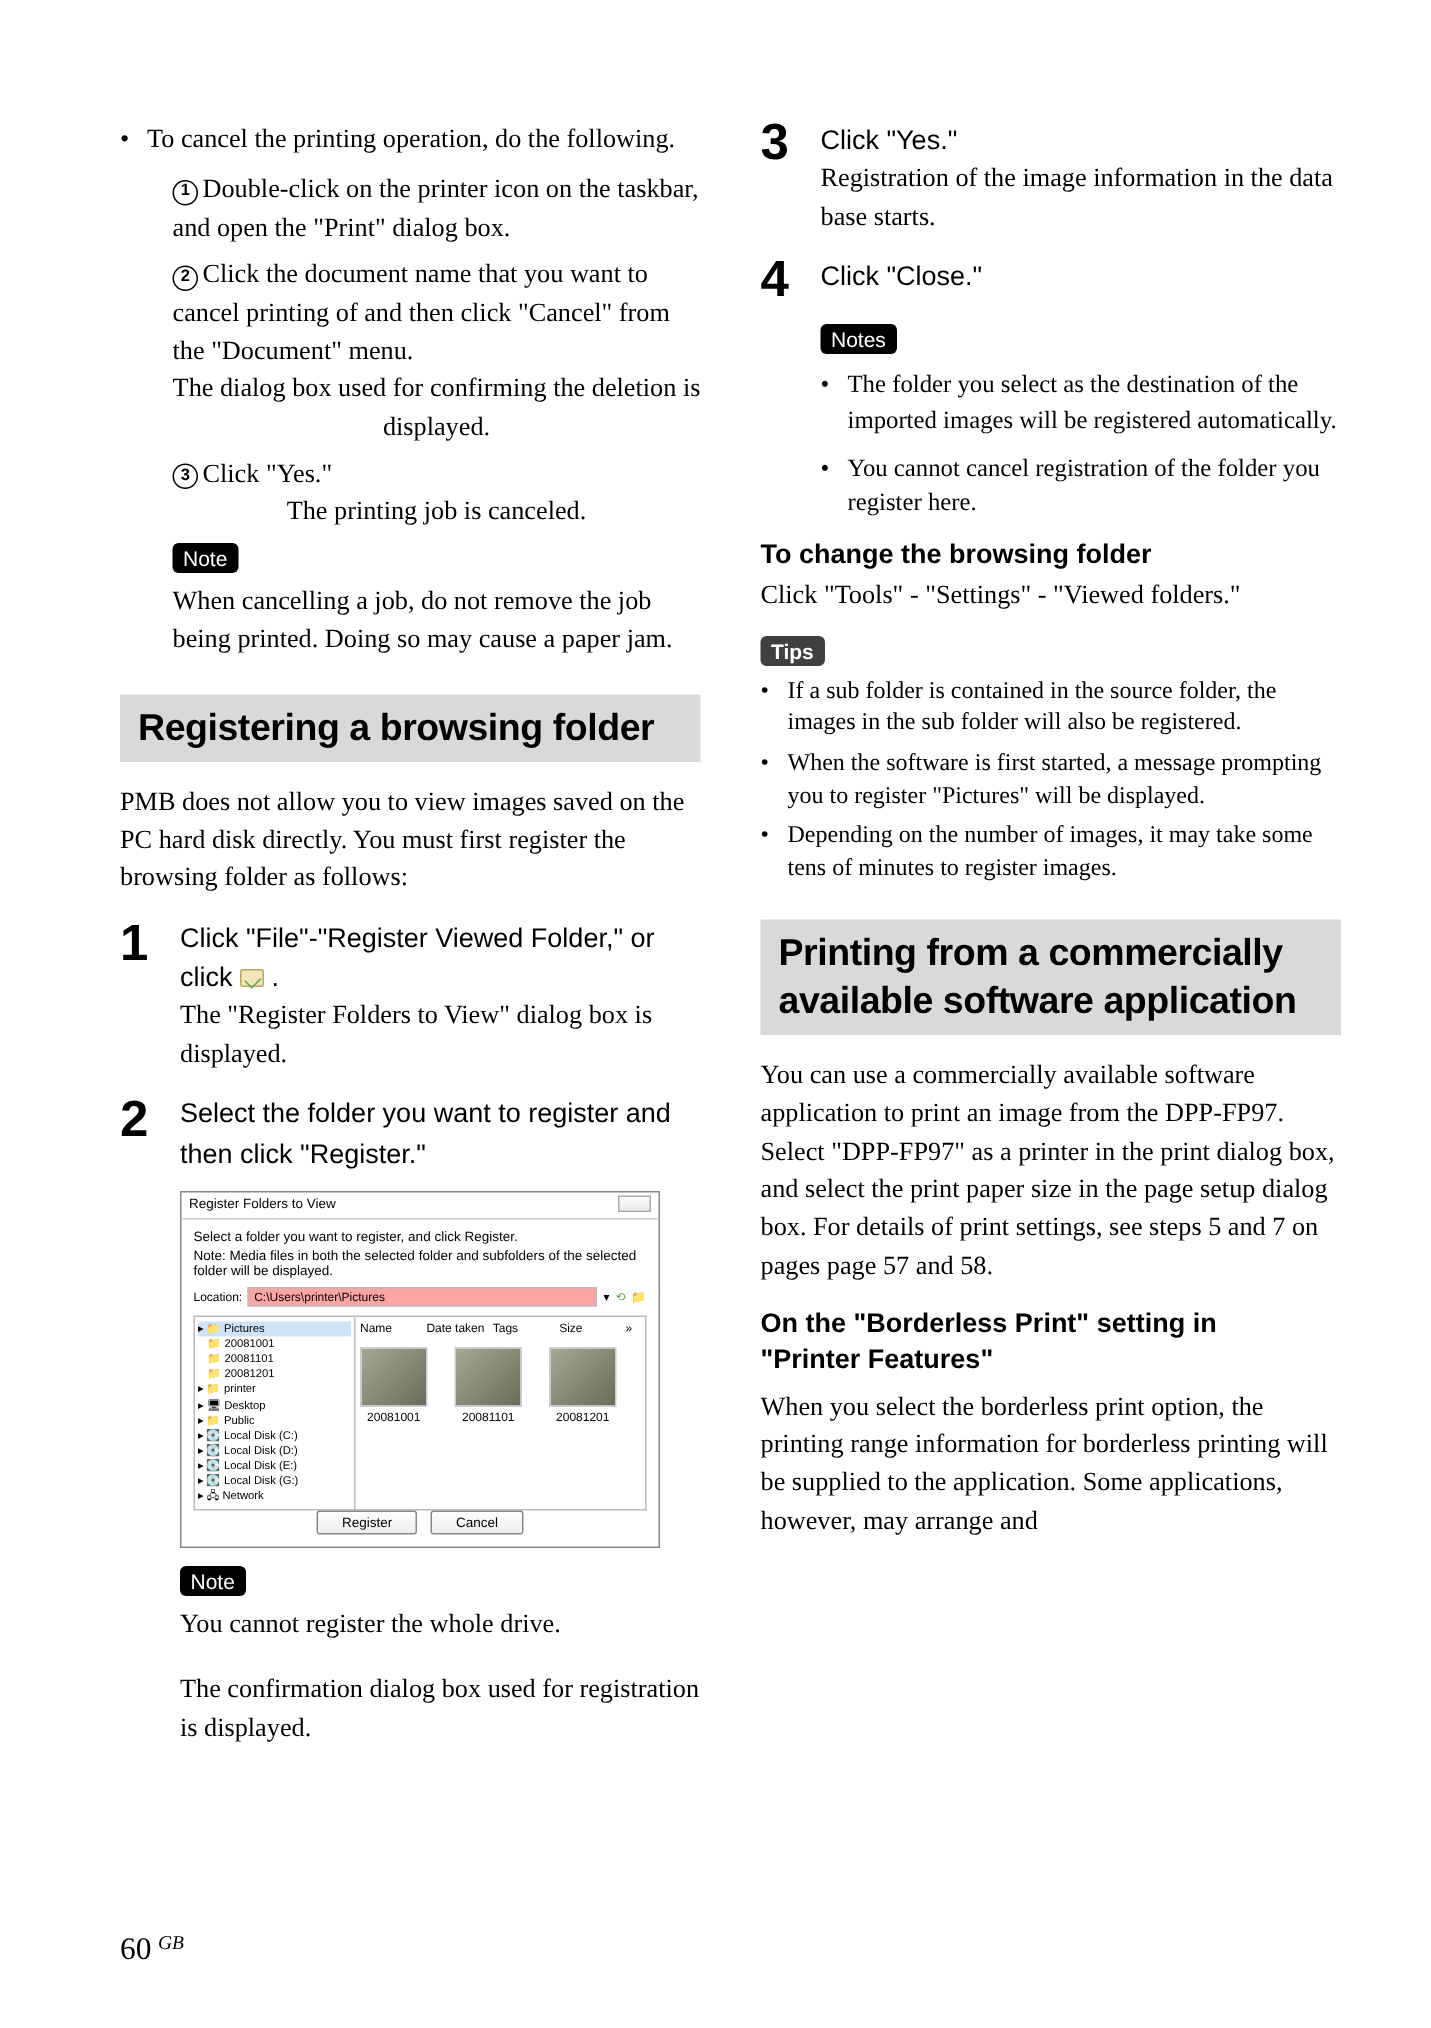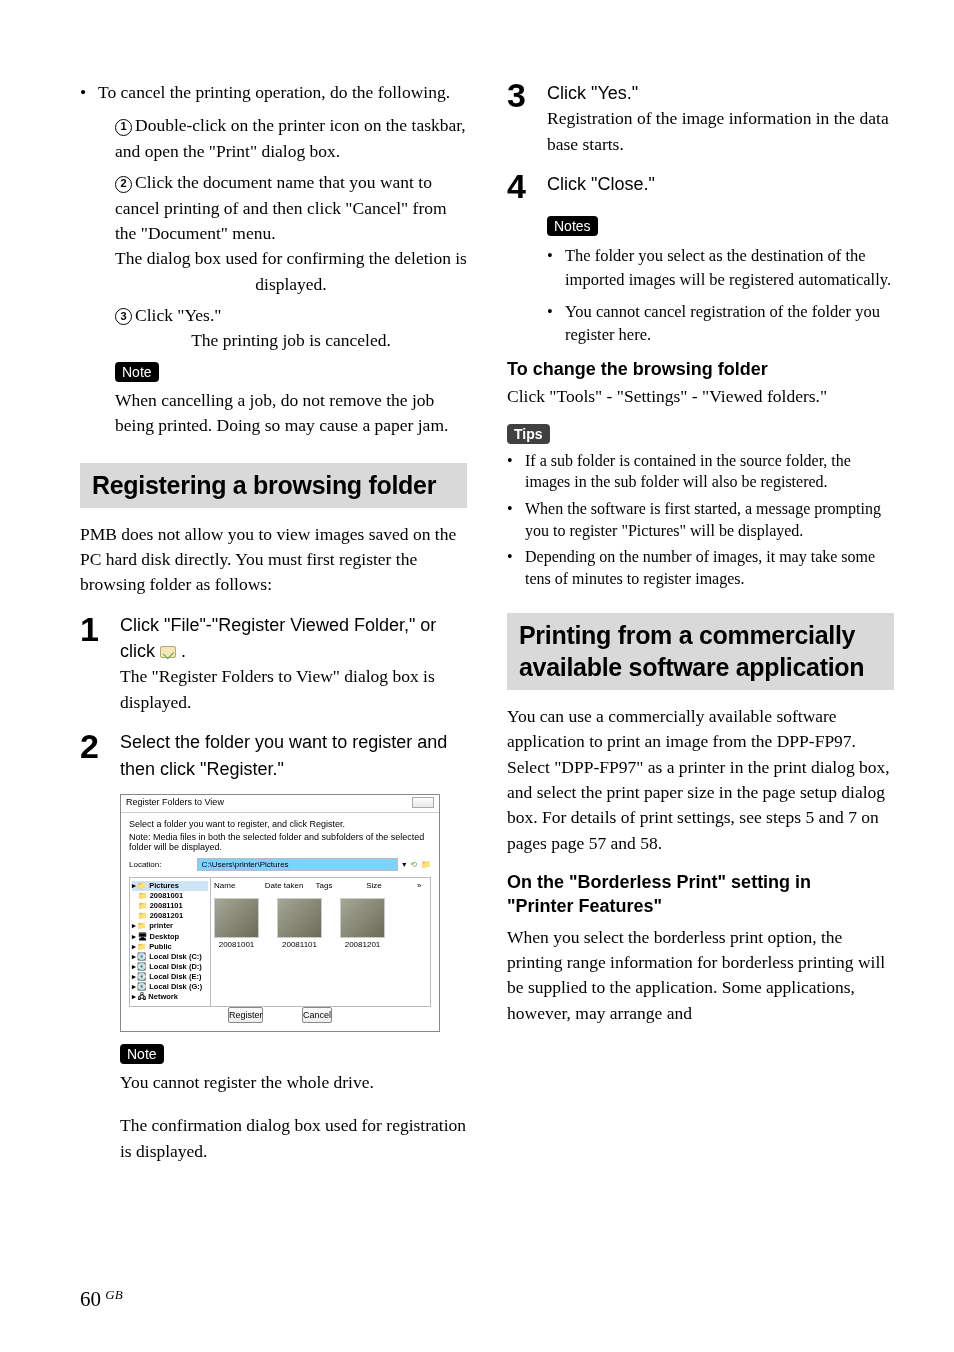--- a/index.html
+++ b/index.html
@@ -31,7 +31,7 @@
   .dialog-titlebar { height: 18px; border-bottom: 1px solid #ccc; padding: 2px 5px; display: flex; justify-content: space-between; align-items: flex-start; }
   .dialog-body { padding: 6px 8px; }
   .dialog-loc { display: flex; align-items: center; gap: 4px; margin-top: 6px; font-size: 8px; }
-  .loc-input { border: 1px solid #bbb; padding: 1px 3px; flex: 1; background: #7dd3fc; margin-left: 32px; }
+  .loc-input { border: 1px solid #bbb; padding: 1px 3px; flex: 1; background: #fca5a5; }
   .tree-pane { display: flex; margin-top: 6px; height: 130px; }
   .tree-left { width: 82px; border: 1px solid #bbb; padding: 3px 2px; font-size: 7.5px; line-height: 1.35; overflow: hidden; font-weight: bold; }
   .tree-right { flex: 1; border: 1px solid #bbb; border-left: none; padding: 3px; display: flex; }

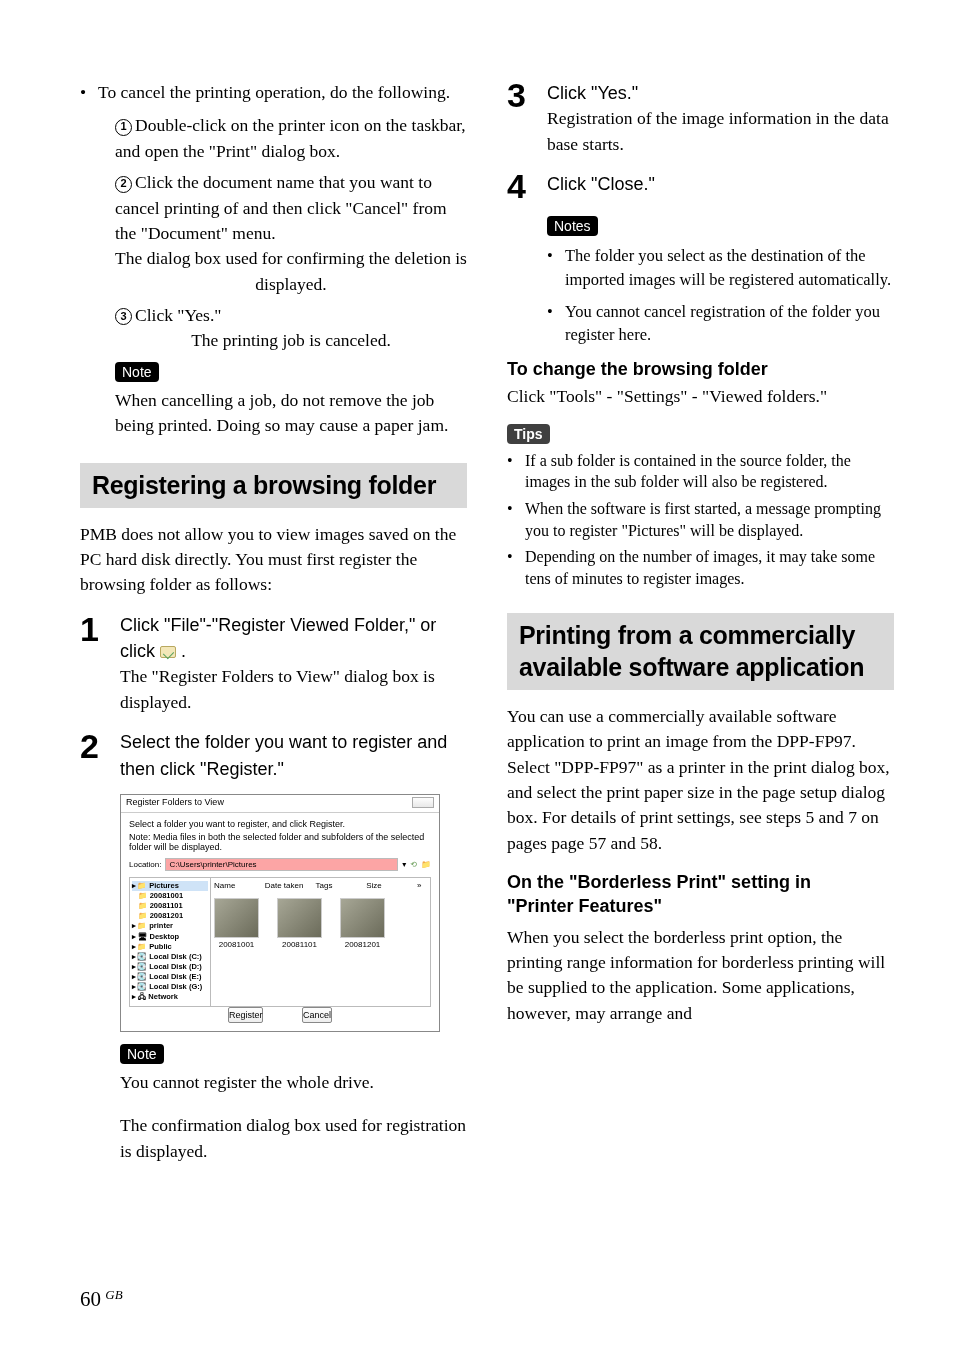--- a/index.html
+++ b/index.html
@@ -33,7 +33,7 @@
   .dialog-loc { display: flex; align-items: center; gap: 4px; margin-top: 6px; font-size: 8px; }
   .loc-input { border: 1px solid #bbb; padding: 1px 3px; flex: 1; background: #fca5a5; }
   .tree-pane { display: flex; margin-top: 6px; height: 130px; }
-  .tree-left { width: 82px; border: 1px solid #bbb; padding: 3px 2px; font-size: 7.5px; line-height: 1.35; overflow: hidden; font-weight: bold; }
+  .tree-left { width: 108px; border: 1px solid #bbb; padding: 3px 2px; font-size: 7.5px; line-height: 1.35; overflow: hidden; }
   .tree-right { flex: 1; border: 1px solid #bbb; border-left: none; padding: 3px; display: flex; }
   .thumb-head { display: flex; font-size: 8px; width: 100%; }
   .thumb-head span { flex: 1; }

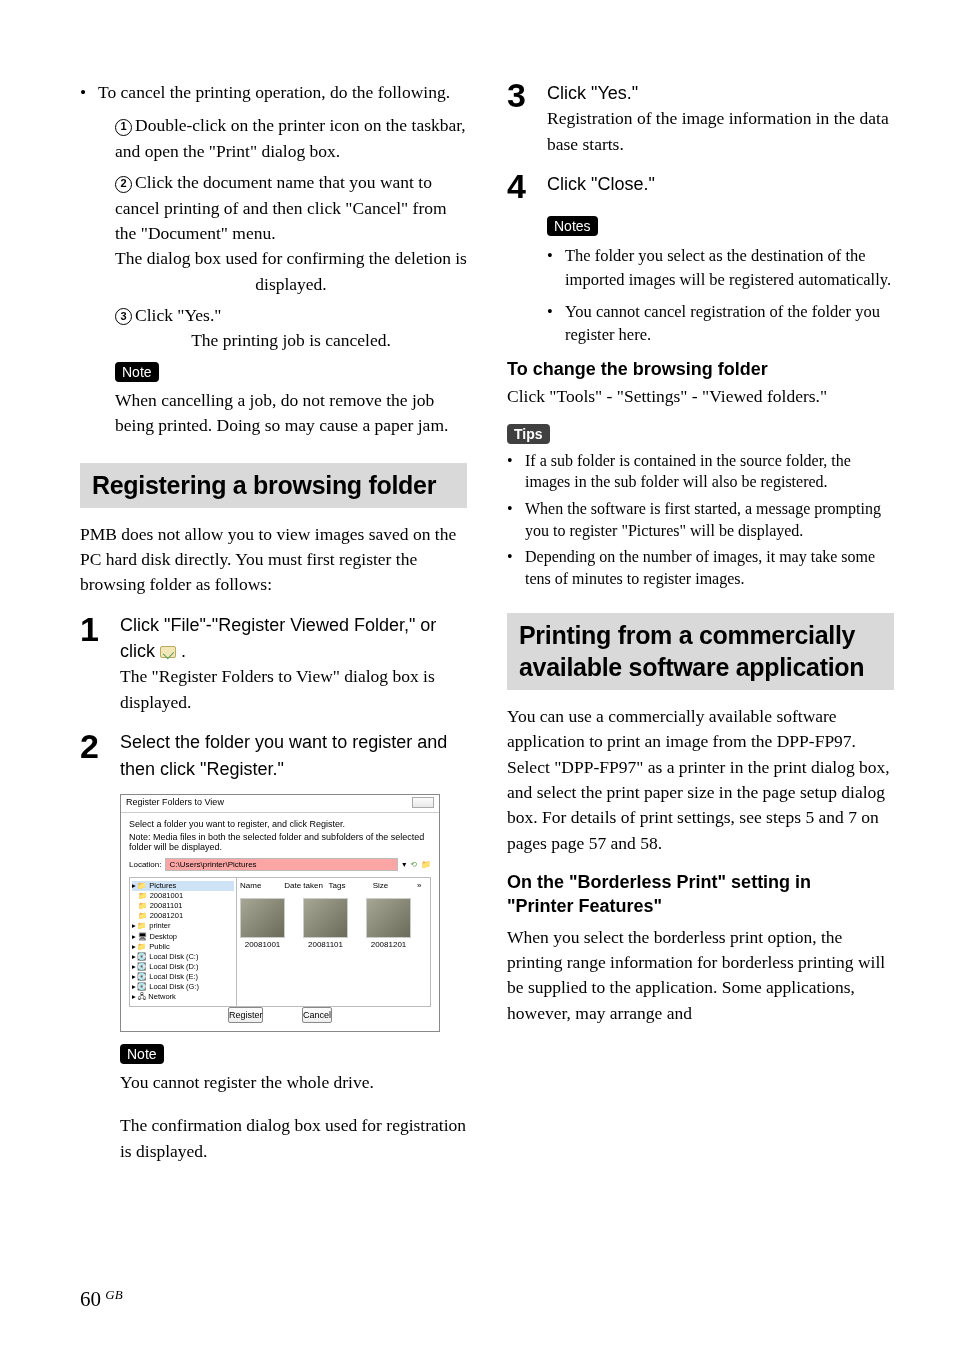--- a/index.html
+++ b/index.html
@@ -41,7 +41,7 @@
   .thumb { width: 45px; text-align: center; font-size: 8px; }
   .thumb .tbox { width: 45px; height: 40px; border: 1px solid #ccc; background: linear-gradient(135deg,#a7a796,#6b6b5a); margin-bottom: 2px; }
   .dialog-foot { position: absolute; bottom: 8px; left: 0; width: 100%; text-align: center; }
-  .dbtn { display: inline-block; border: 1px solid #888; border-radius: 2px; background: linear-gradient(#fdfdfd,#eee); font-size: 9px; padding: 2px 0; margin: 0 18px; }
+  .dbtn { display: inline-block; border: 1px solid #888; border-radius: 2px; background: linear-gradient(#fdfdfd,#eee); font-size: 9px; padding: 2px 16px; margin: 0 3px; }
   .note-block2 { margin-left: 40px; margin-top: 10px; }
   .sans-bold-head { font-family: Arial, sans-serif; font-weight: bold; font-size: 18px; margin-top: 12px; margin-bottom: 4px; }
   .tips-badge { display: inline-block; background: #404040; color: #fff; font-family: Arial, sans-serif; font-weight: bold; font-size: 14px; padding: 2px 7px; border-radius: 4px; margin-top: 14px; }

